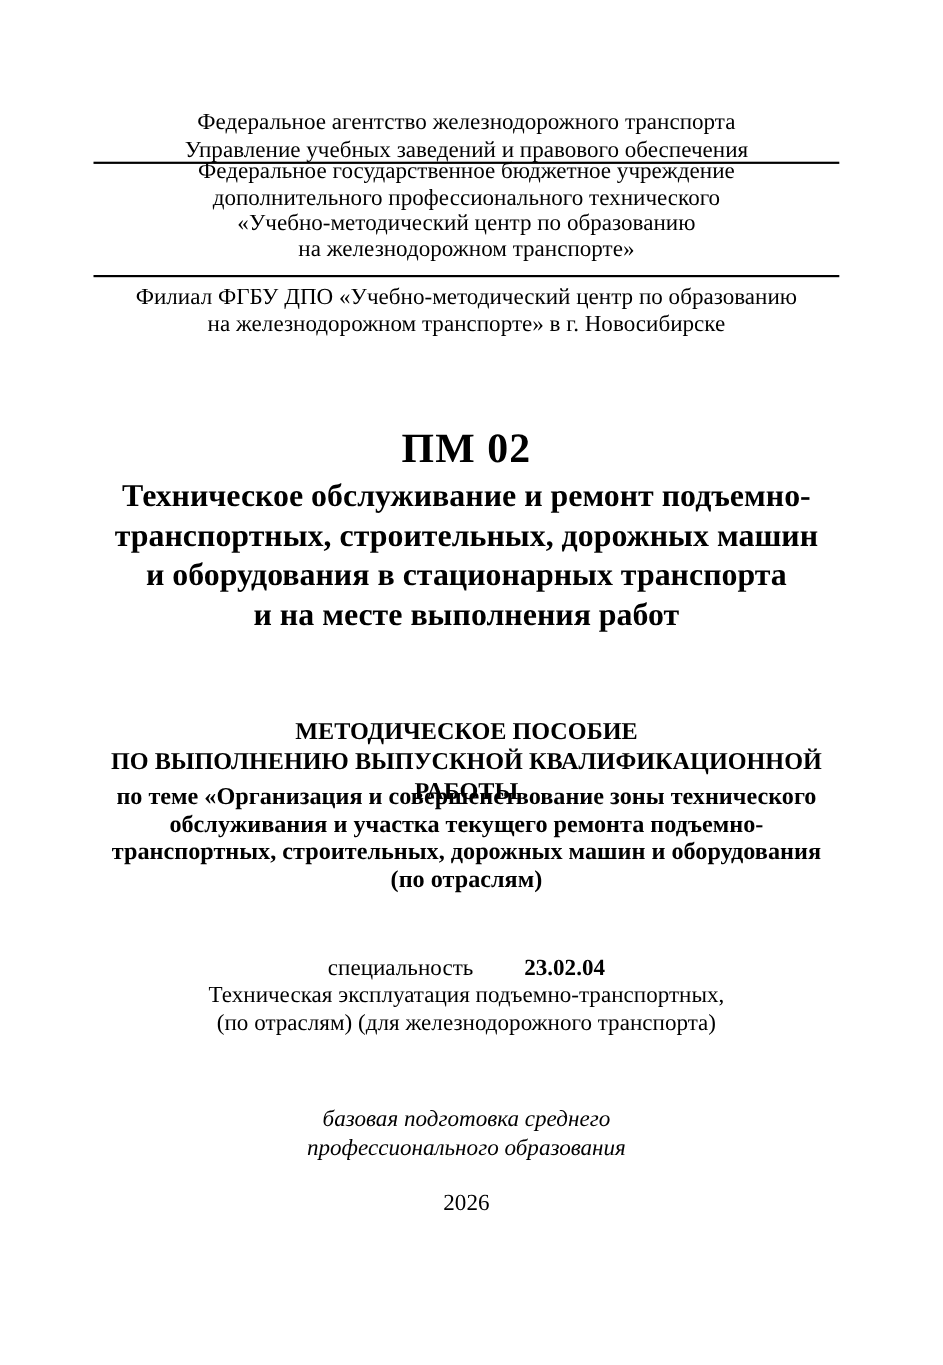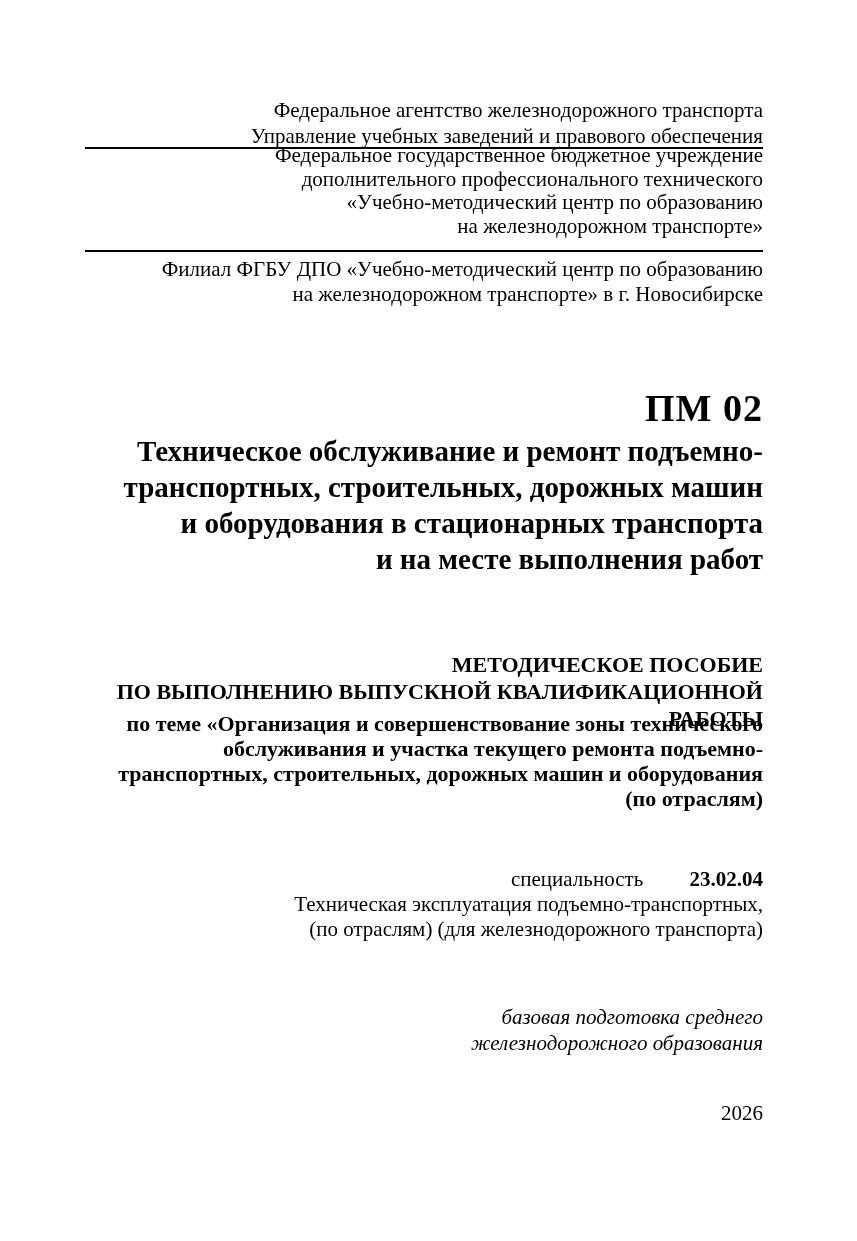--- a/index.html
+++ b/index.html
@@ -24,7 +24,7 @@
     position: absolute;
     left: 85px;
     width: 678px;
-    text-align: right;
+    text-align: center;
   }
   .rule {
     position: absolute;

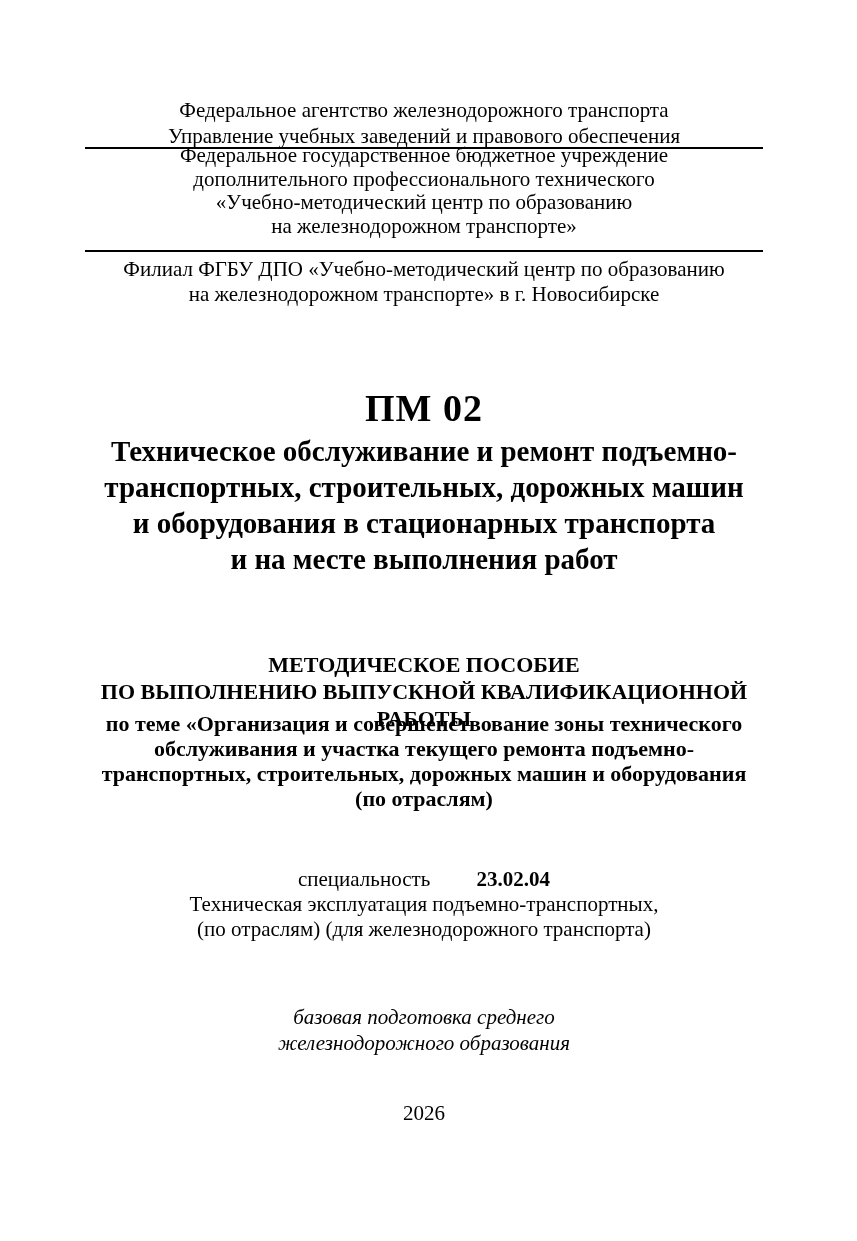--- a/index.html
+++ b/index.html
@@ -152,7 +152,7 @@
 
   <div class="block training">
     <div>базовая подготовка среднего</div>
-    <div>железнодорожного образования</div>
+    <div>профессионального образования</div>
   </div>
 
   <div class="block year">2026</div>

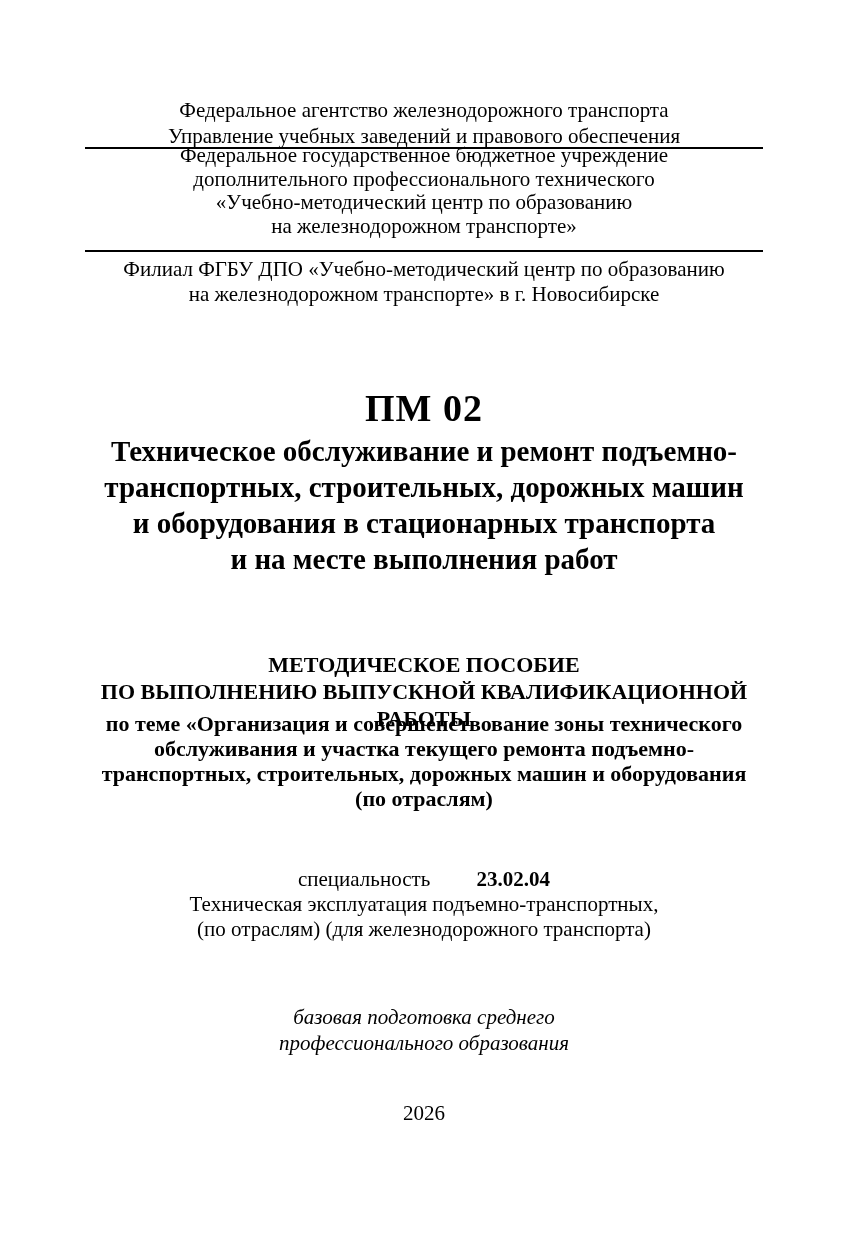--- a/index.html
+++ b/index.html
@@ -94,7 +94,6 @@
     top: 1081px;
     font-size: 21px;
     line-height: 24px;
-    margin-top: 20px;
   }
 </style>
 </head>

